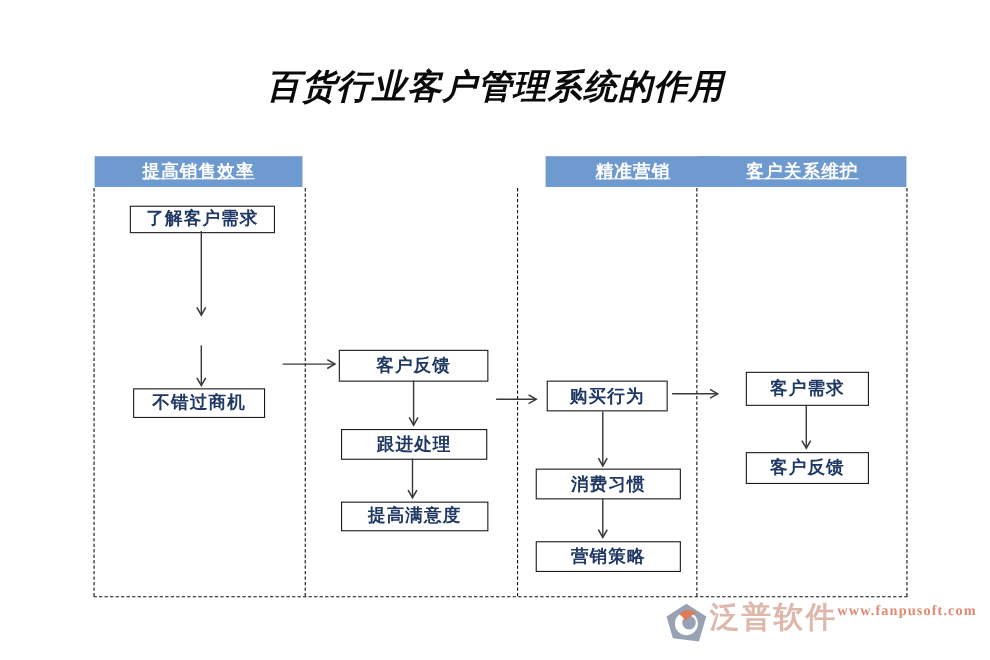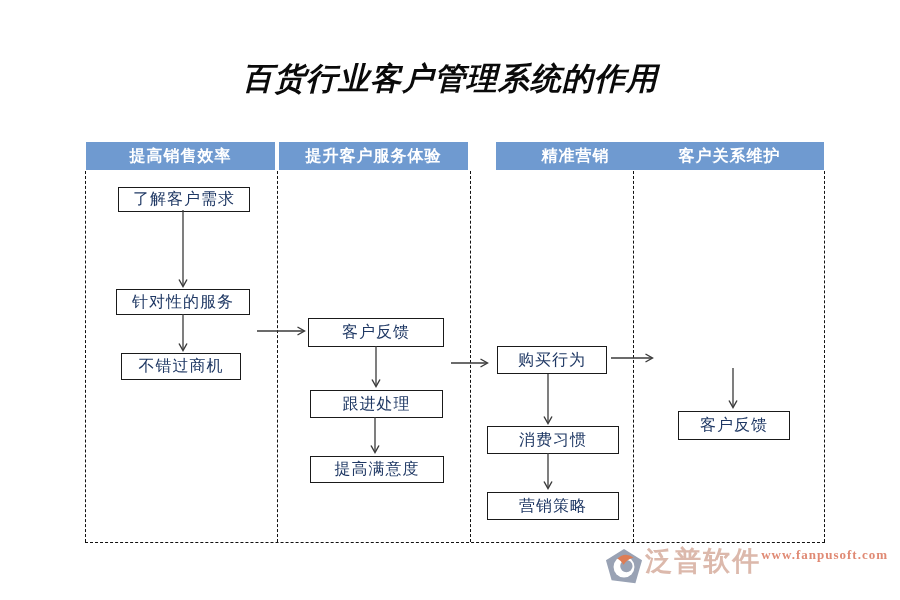--- a/index.html
+++ b/index.html
@@ -17,7 +17,7 @@
     position:absolute;top:142px;height:28px;
     background:var(--header-bg);color:var(--header-fg);
     display:flex;align-items:center;justify-content:center;
-    font-size:16px;font-weight:700;letter-spacing:1px;
+    font-size:16px;font-weight:700;letter-spacing:1px;text-decoration:underline;
   }
   .hdr.c1{left:86px;width:189px;}
   .hdr.c2{left:279px;width:189px;}

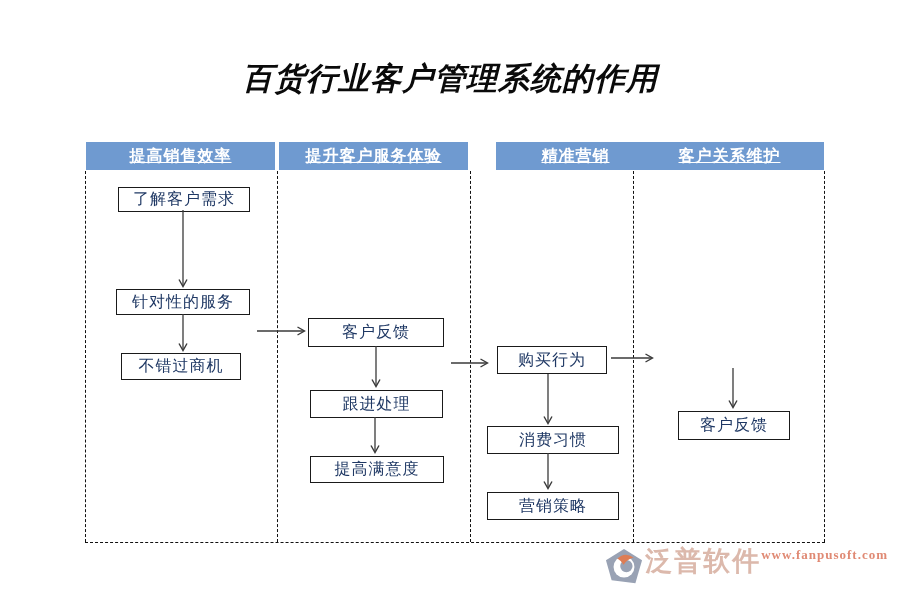--- a/index.html
+++ b/index.html
@@ -59,7 +59,6 @@
   <h1 class="title">百货行业客户管理系统的作用</h1>
 
   <div class="hdr c1">提高销售效率</div>
-  <div class="hdr c2">提升客户服务体验</div>
   <div class="hdr c3">精准营销</div>
   <div class="hdr c4">客户关系维护</div>
 

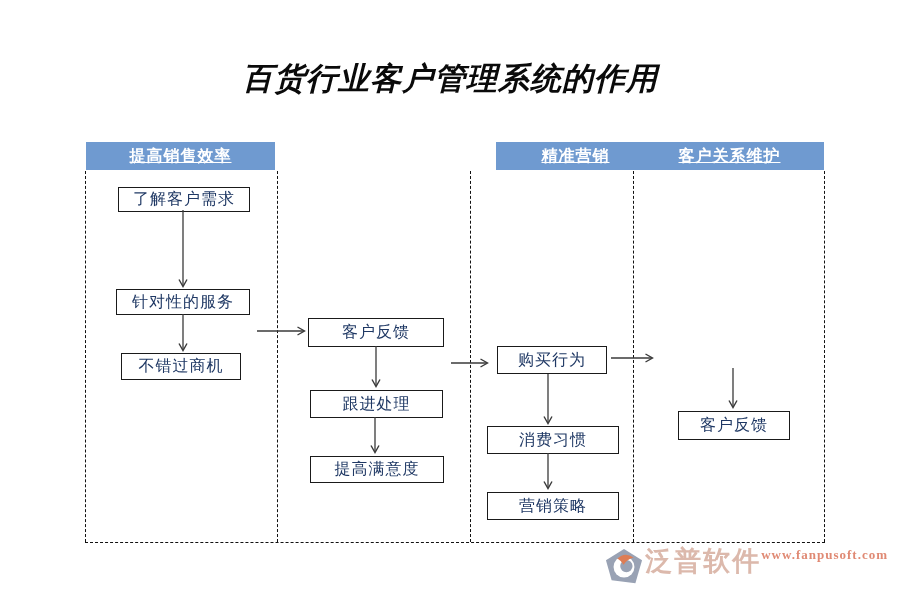--- a/index.html
+++ b/index.html
@@ -35,7 +35,7 @@
     position:absolute;background:#ffffff;
     border:1.5px solid var(--box-border);
     display:flex;align-items:center;justify-content:center;
-    font-size:16px;font-weight:400;letter-spacing:1px;
+    font-size:16px;font-weight:700;letter-spacing:1px;
     color:var(--box-fg);white-space:nowrap;
   }
   .arrows{position:absolute;left:0;top:0;width:900px;height:600px;pointer-events:none;}

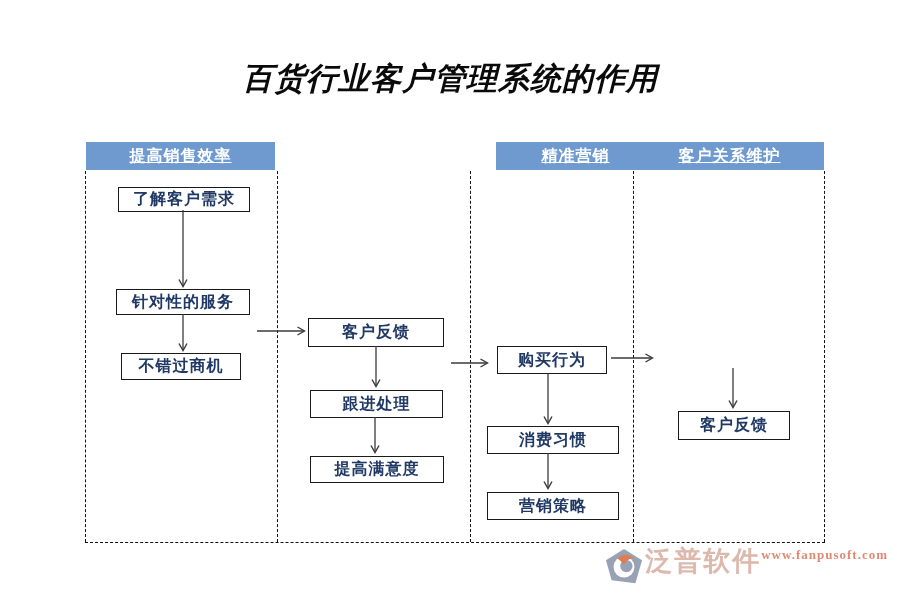--- a/index.html
+++ b/index.html
@@ -70,7 +70,6 @@
   <div class="hline"></div>
 
   <div class="node" style="left:118px;top:187px;width:130px;height:23px">了解客户需求</div>
-  <div class="node" style="left:116px;top:289px;width:132px;height:24px">针对性的服务</div>
   <div class="node" style="left:121px;top:353px;width:118px;height:25px">不错过商机</div>
 
   <div class="node" style="left:308px;top:318px;width:134px;height:27px">客户反馈</div>

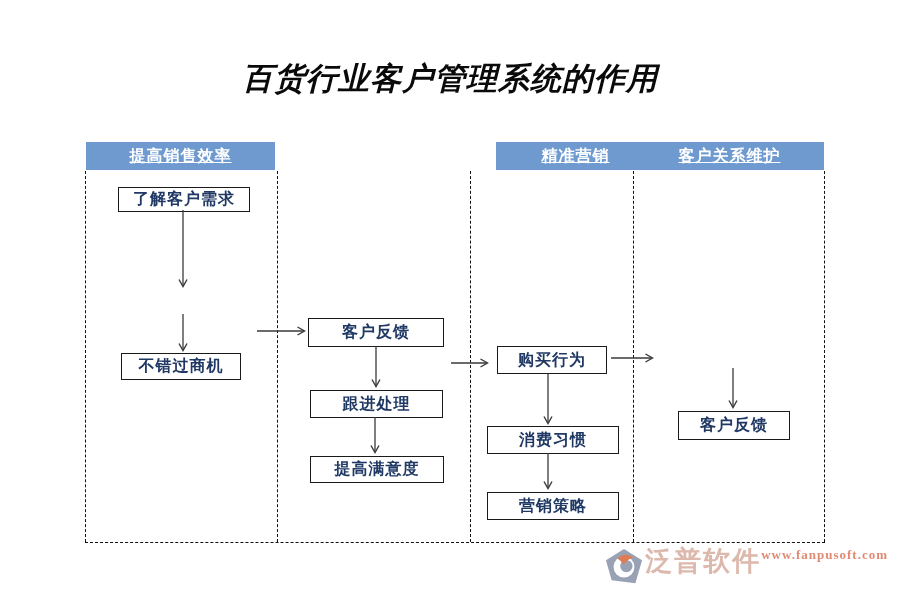--- a/index.html
+++ b/index.html
@@ -80,6 +80,7 @@
   <div class="node" style="left:487px;top:492px;width:130px;height:26px">营销策略</div>
   <div class="node" style="left:487px;top:426px;width:130px;height:26px">消费习惯</div>
 
+  <div class="node" style="left:678px;top:338px;width:110px;height:29px">客户需求</div>
   <div class="node" style="left:678px;top:411px;width:110px;height:27px">客户反馈</div>
 
   <svg class="arrows" viewBox="0 0 900 600">

